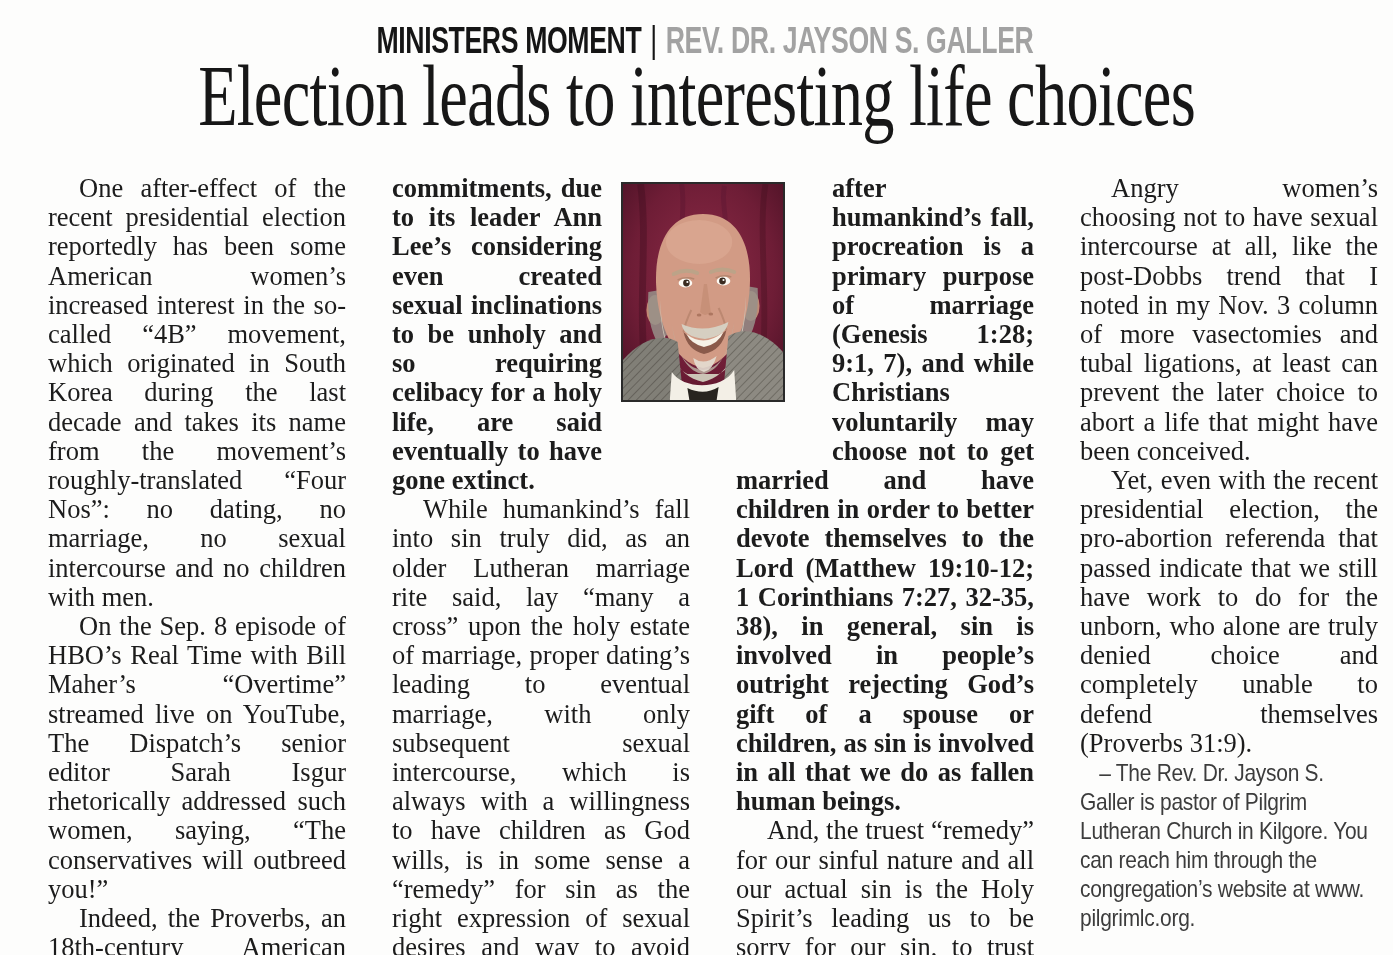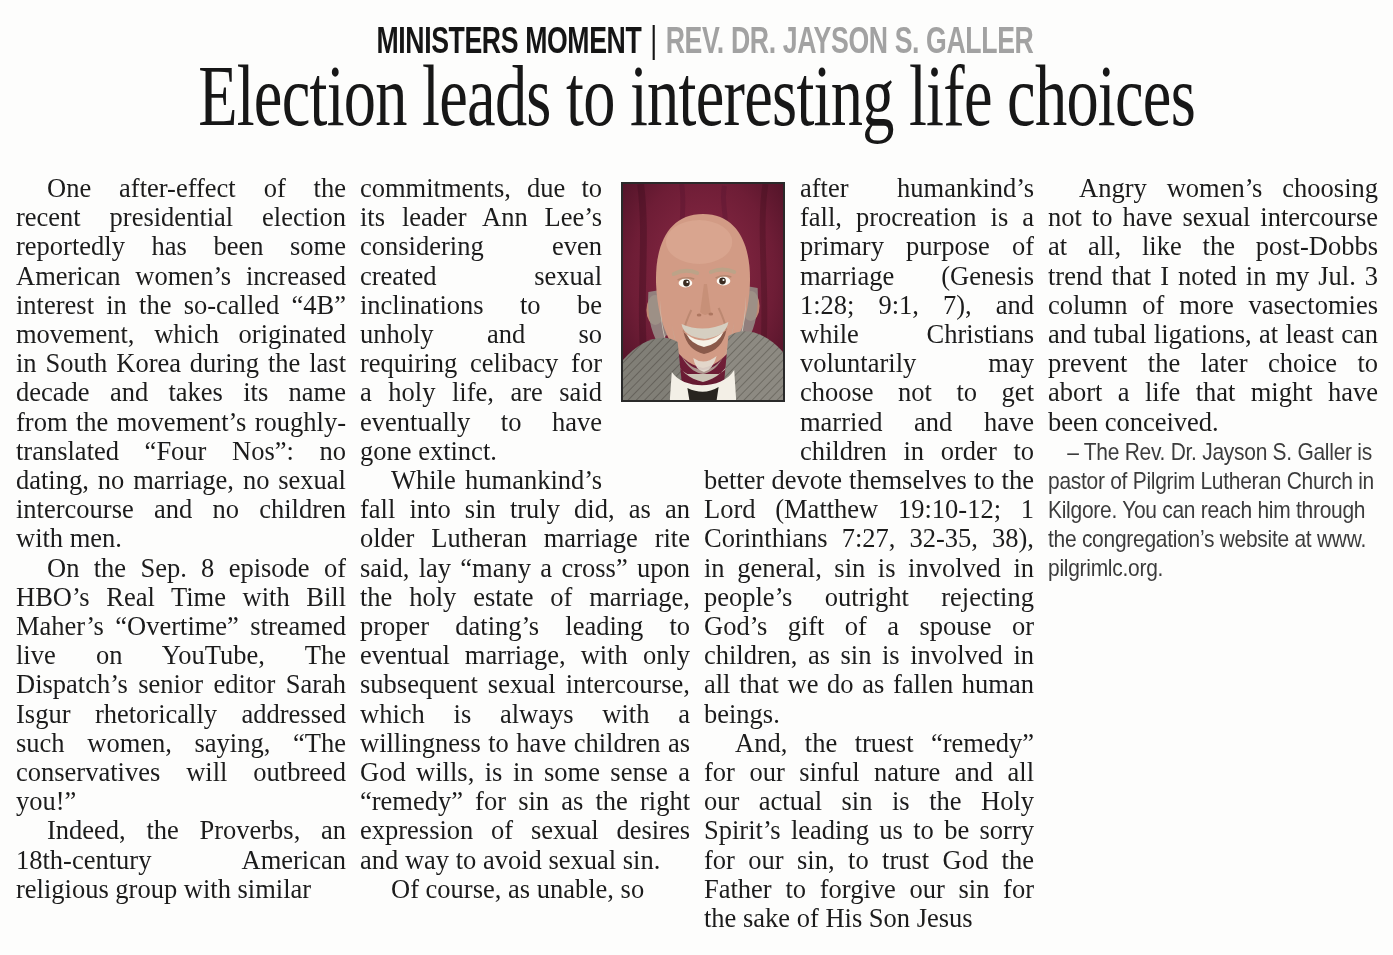--- a/index.html
+++ b/index.html
@@ -37,7 +37,7 @@
   .col{
     width:330px; height:100%; overflow:hidden;
     font-size:26.5px; line-height:29.2px; text-align:justify;
-    hyphens:auto; -webkit-hyphens:auto;
+    hyphens:auto;margin-left:32px; -webkit-hyphens:auto;
   }
   .col p{margin:0; text-indent:31px;}
   .col p.cont{text-indent:0;}

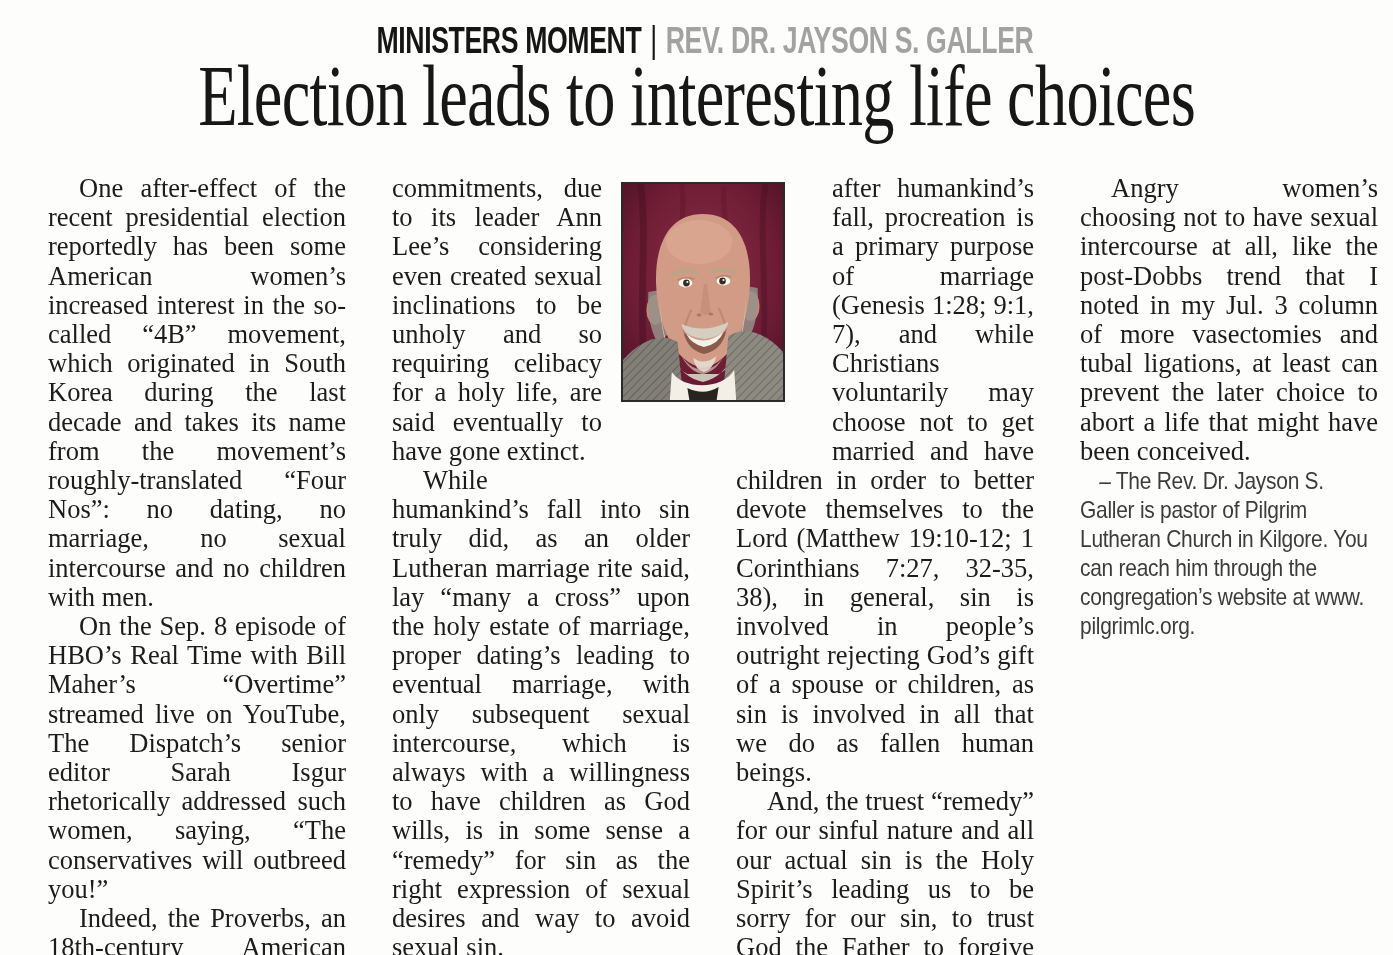--- a/index.html
+++ b/index.html
@@ -40,7 +40,7 @@
     hyphens:auto;margin-left:32px; -webkit-hyphens:auto;
   }
   .col p{margin:0; text-indent:31px;}
-  .col p.cont{text-indent:0;}
+  .col p.cont{text-indent:0;font-weight:bold;}
   .spacer{background:transparent;}
   .spacer-r{float:right; width:80px; height:300px; margin-left:8px;}
   .spacer-l{float:left; width:88px; height:270px; margin-right:8px;}

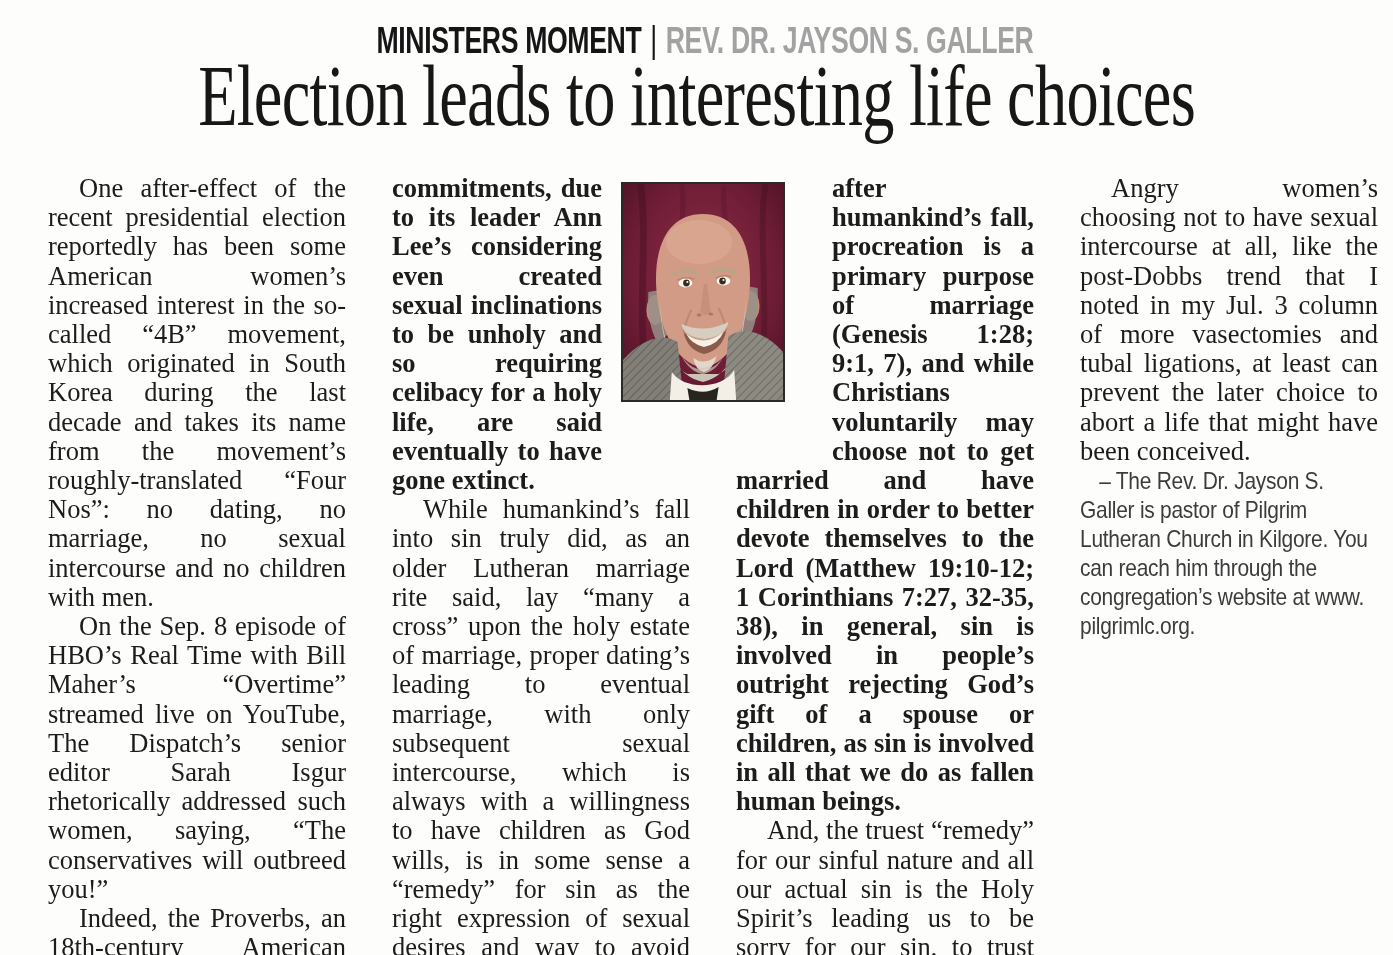--- a/index.html
+++ b/index.html
@@ -93,7 +93,7 @@
     </div>
 
     <div class="col">
-      <p>Angry women’s choosing not to have sexual intercourse at all, like the post-Dobbs trend that I noted in my Jul. 3 column of more vasectomies and tubal ligations, at least can prevent the later choice to abort a life that might have been conceived.</p>
+      <p>Angry women’s choosing not to have sexual intercourse at all, like the post-Dobbs trend that I noted in my Nov. 3 column of more vasectomies and tubal ligations, at least can prevent the later choice to abort a life that might have been conceived.</p>
       <p class="bio">– The Rev. Dr. Jayson S. Galler is pastor of Pilgrim Lutheran Church in Kilgore. You can reach him through the congregation’s website at www.​pilgrimlc.org.</p>
     </div>
 

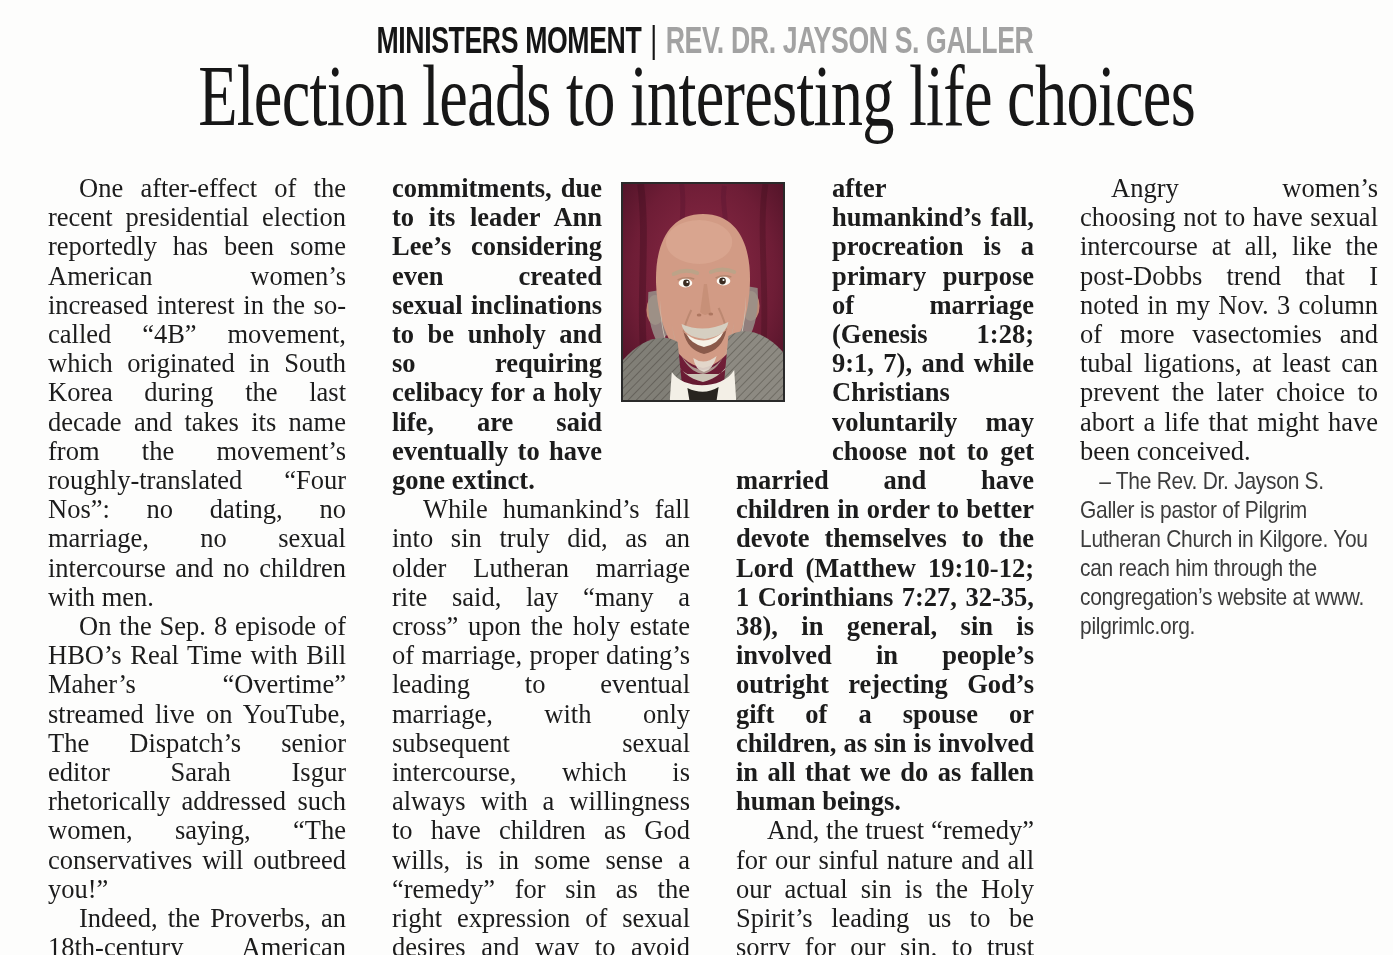--- a/index.html
+++ b/index.html
@@ -94,6 +94,7 @@
 
     <div class="col">
       <p>Angry women’s choosing not to have sexual intercourse at all, like the post-Dobbs trend that I noted in my Nov. 3 column of more vasectomies and tubal ligations, at least can prevent the later choice to abort a life that might have been conceived.</p>
+      <p>Yet, even with the recent presidential election, the pro-abortion referenda that passed indicate that we still have work to do for the unborn, who alone are truly denied choice and completely unable to defend themselves (Proverbs 31:9).</p>
       <p class="bio">– The Rev. Dr. Jayson S. Galler is pastor of Pilgrim Lutheran Church in Kilgore. You can reach him through the congregation’s website at www.​pilgrimlc.org.</p>
     </div>
 

